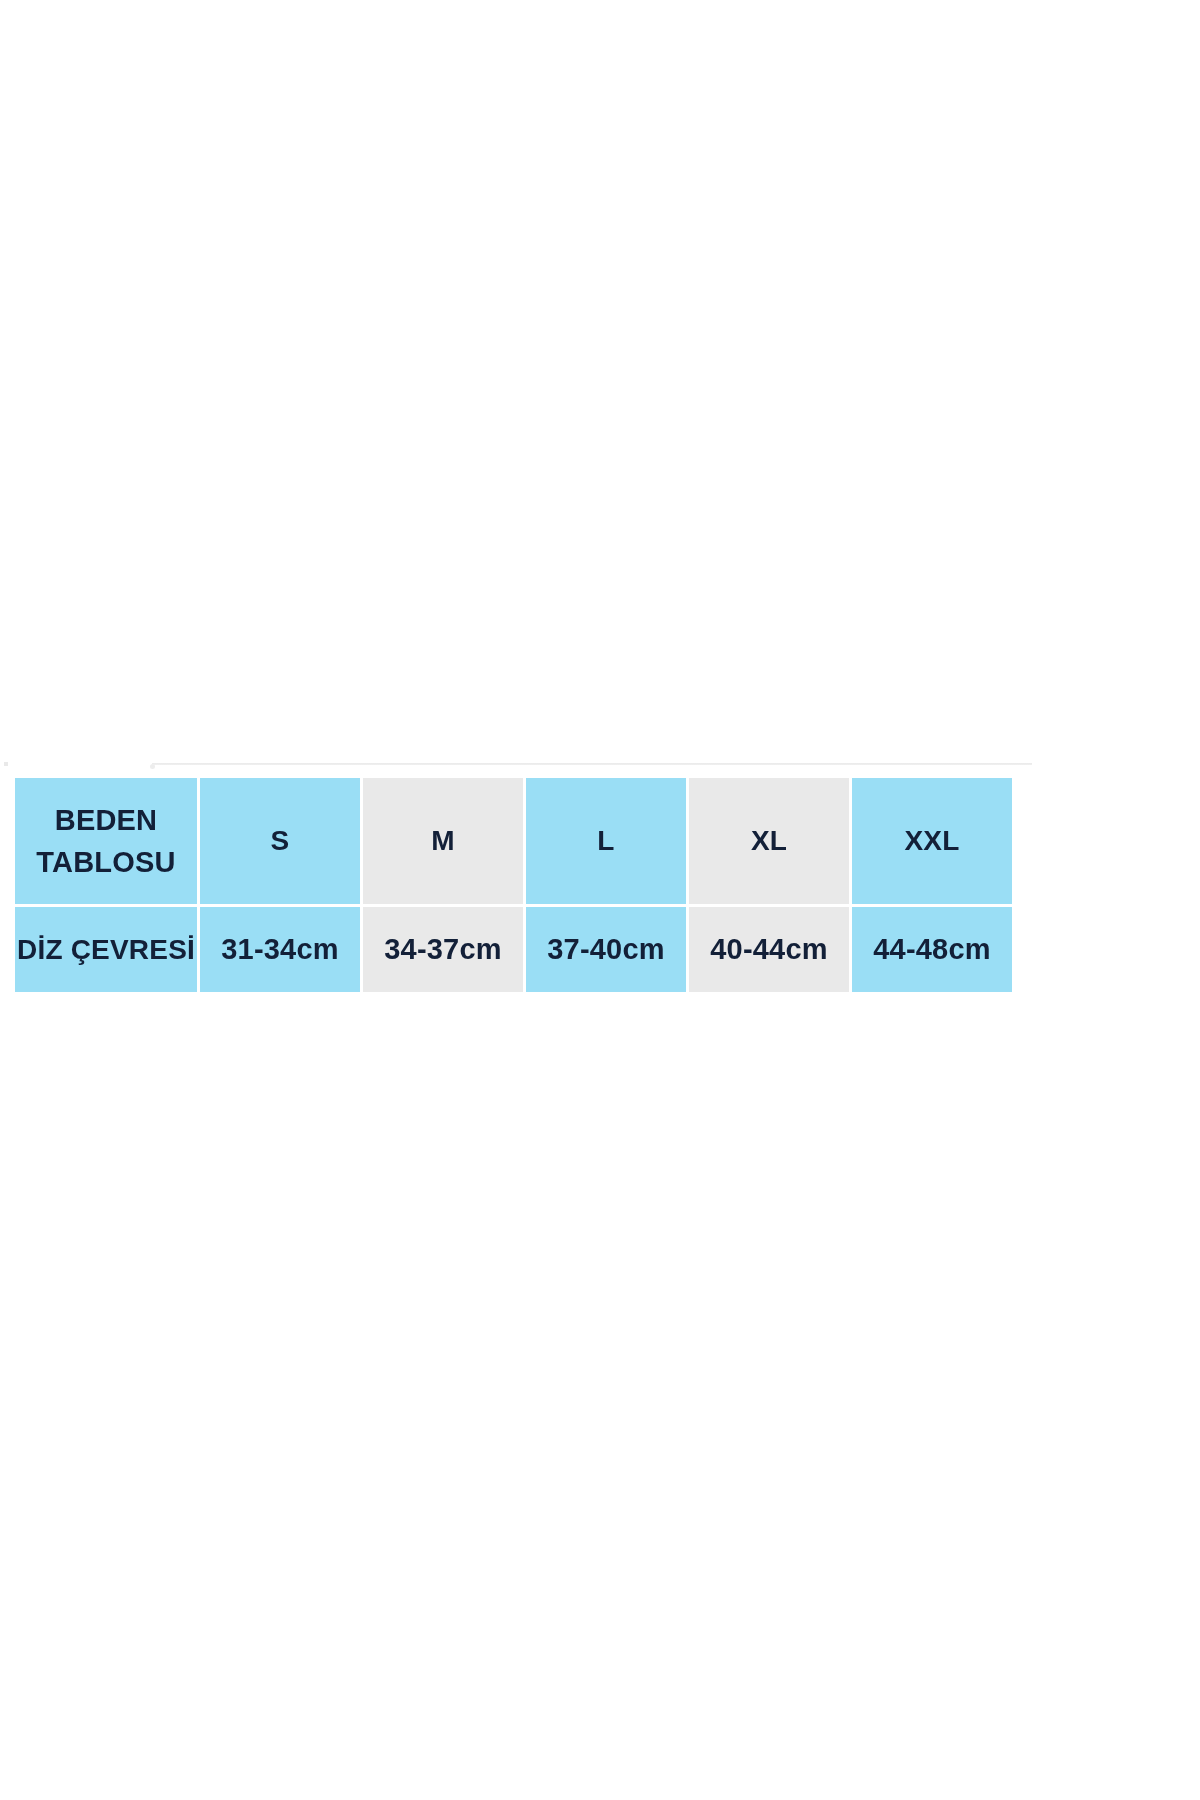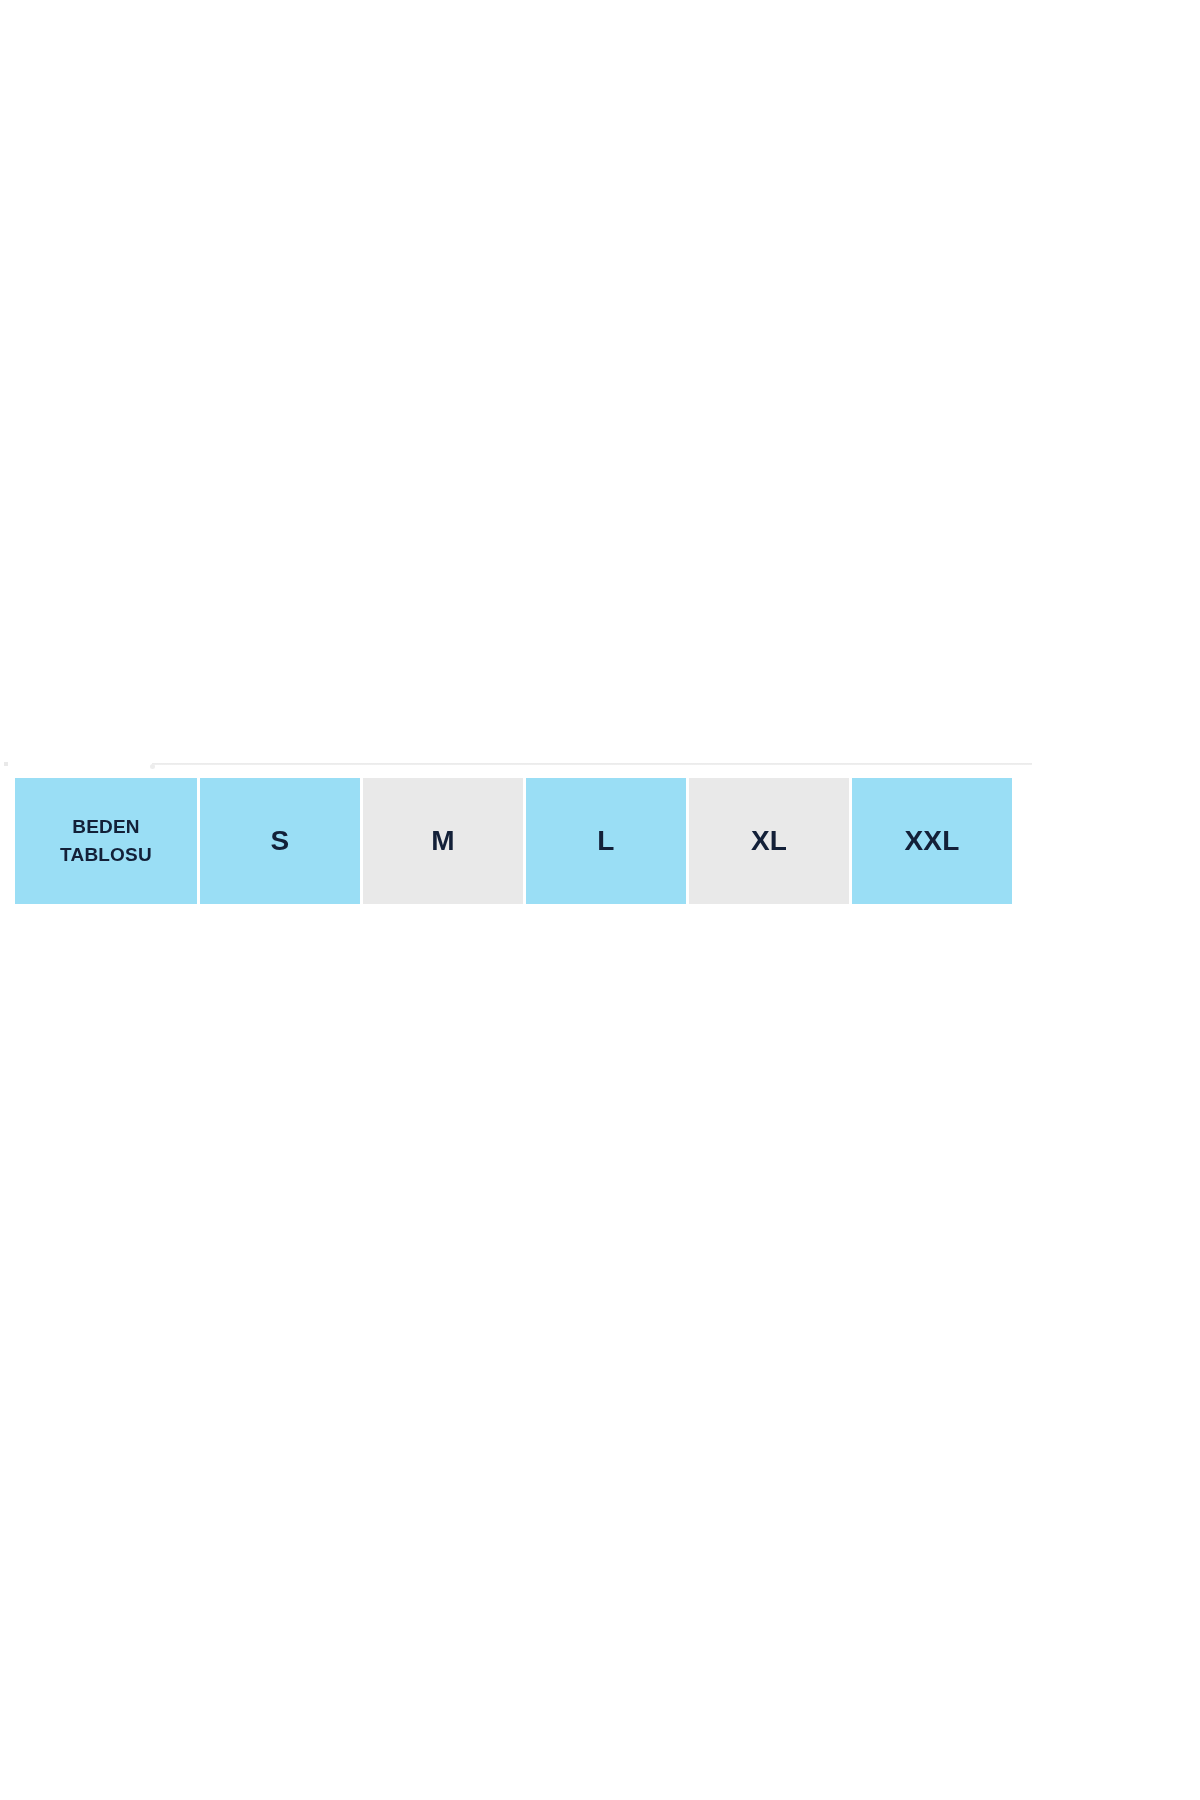--- a/index.html
+++ b/index.html
@@ -86,7 +86,7 @@
   .c-grey { background: #E9E9E9; }
 
   .label-cell {
-    font-size: 19px;
+    font-size: 29px;
     letter-spacing: 0.3px;
   }
   .label-cell-2 {

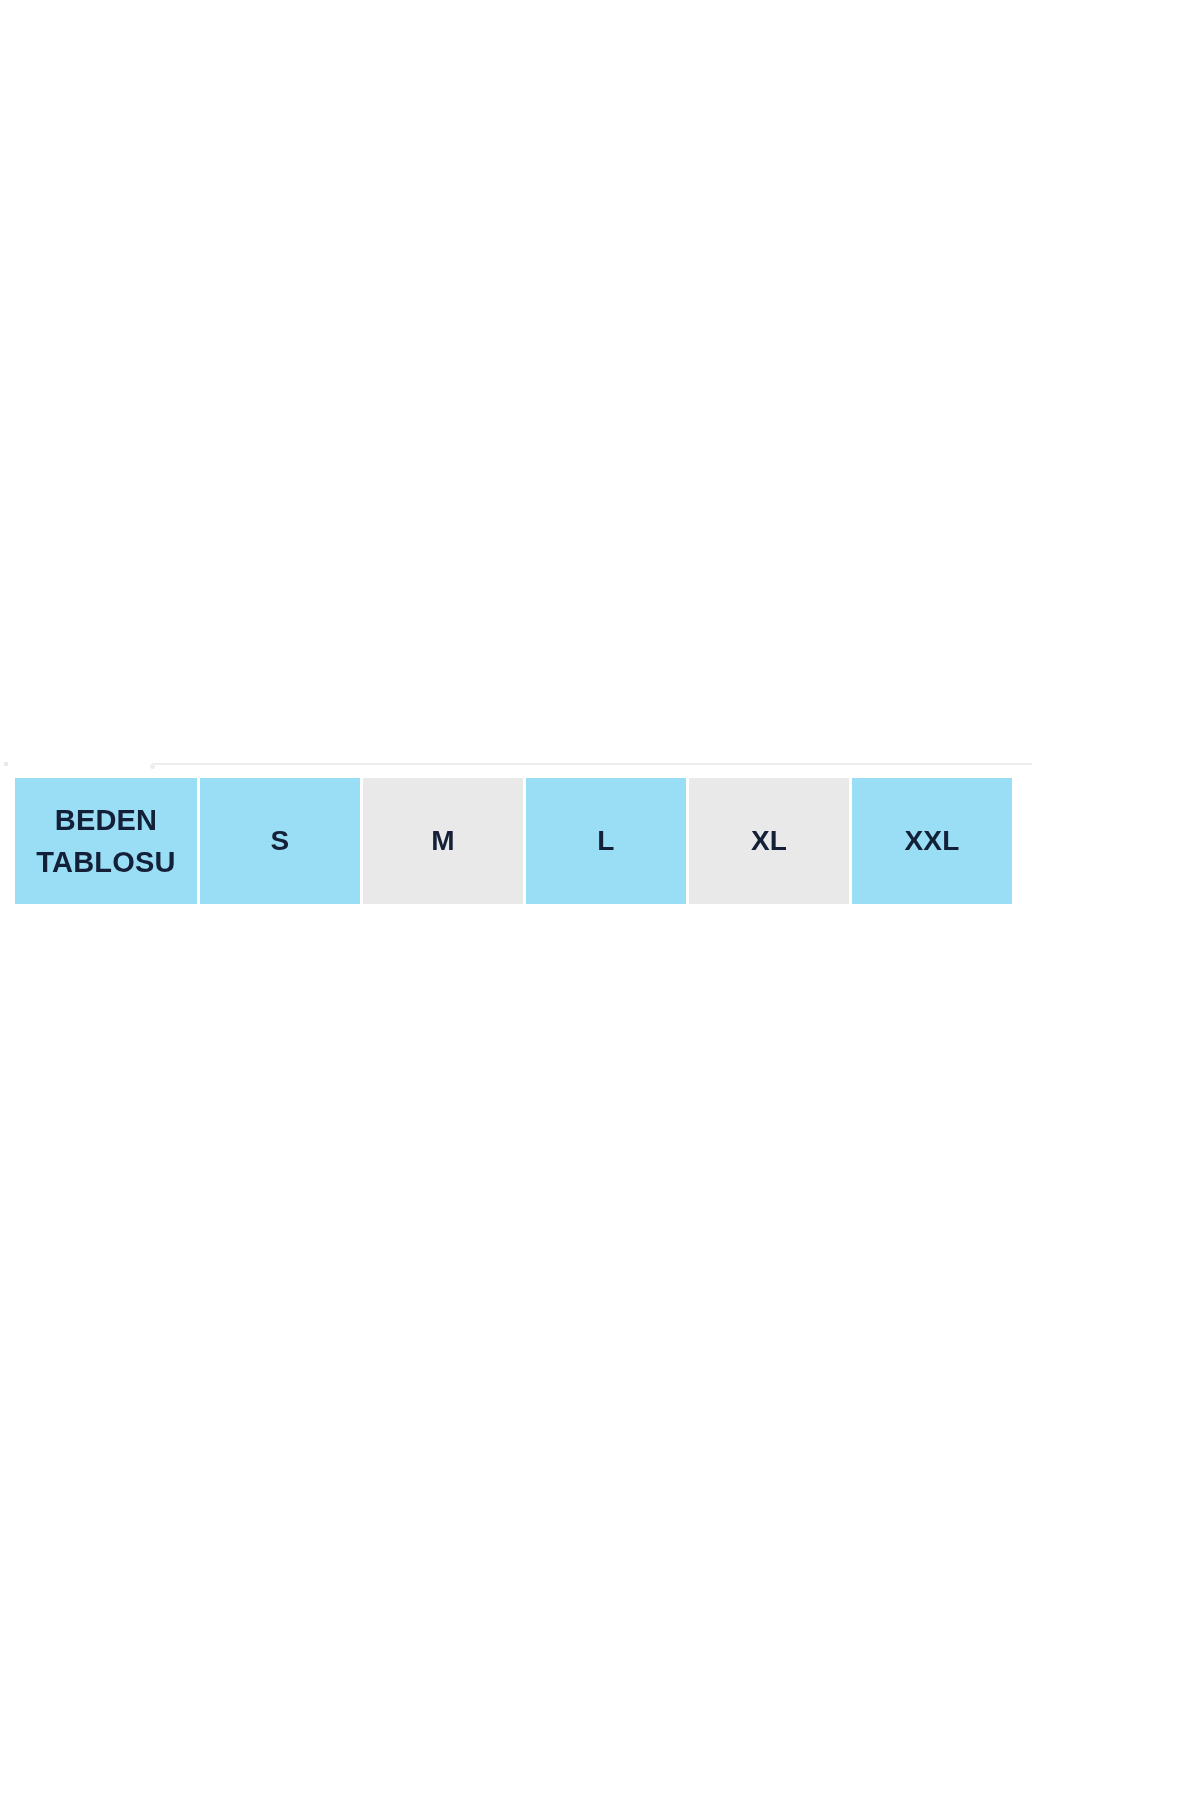--- a/index.html
+++ b/index.html
@@ -127,6 +127,14 @@
         <td class="hdr-cell c-grey">XL</td>
         <td class="hdr-cell c-blue">XXL</td>
       </tr>
+      <tr>
+        <td class="data-cell c-blue label-cell-2">DİZ ÇEVRESİ</td>
+        <td class="data-cell c-blue">31-34cm</td>
+        <td class="data-cell c-grey">34-37cm</td>
+        <td class="data-cell c-blue">37-40cm</td>
+        <td class="data-cell c-grey">40-44cm</td>
+        <td class="data-cell c-blue">44-48cm</td>
+      </tr>
     </tbody>
   </table>
 

